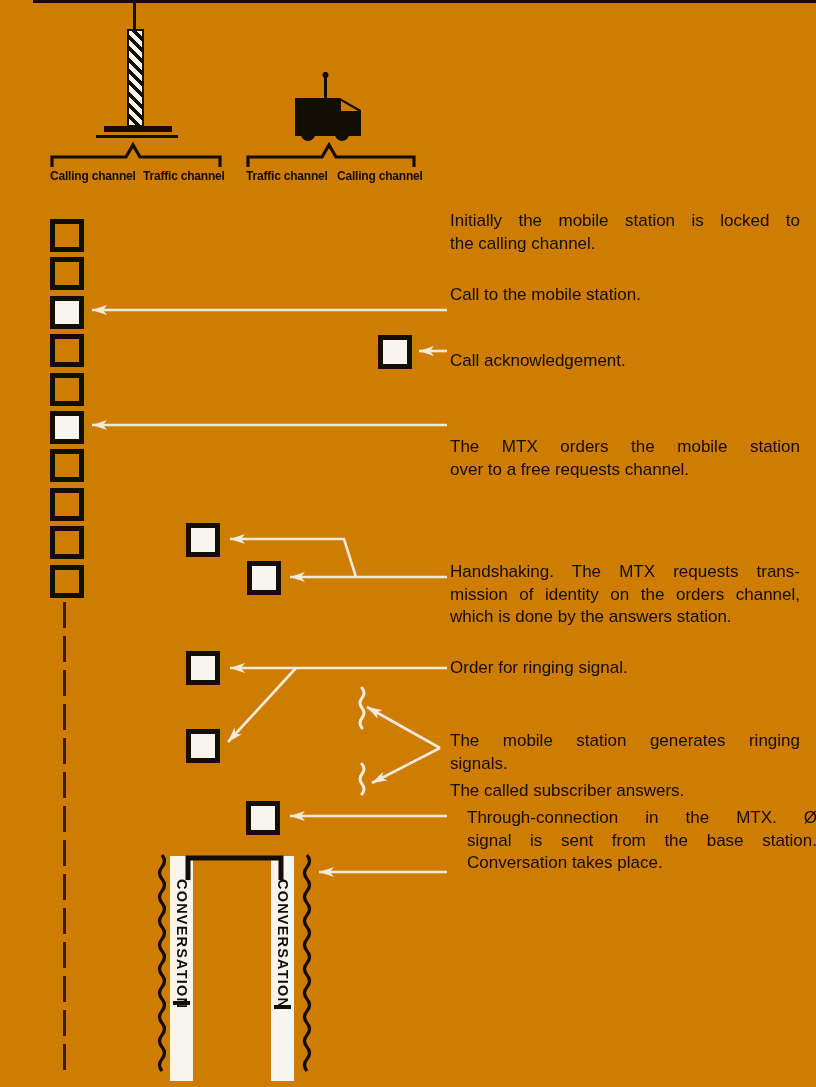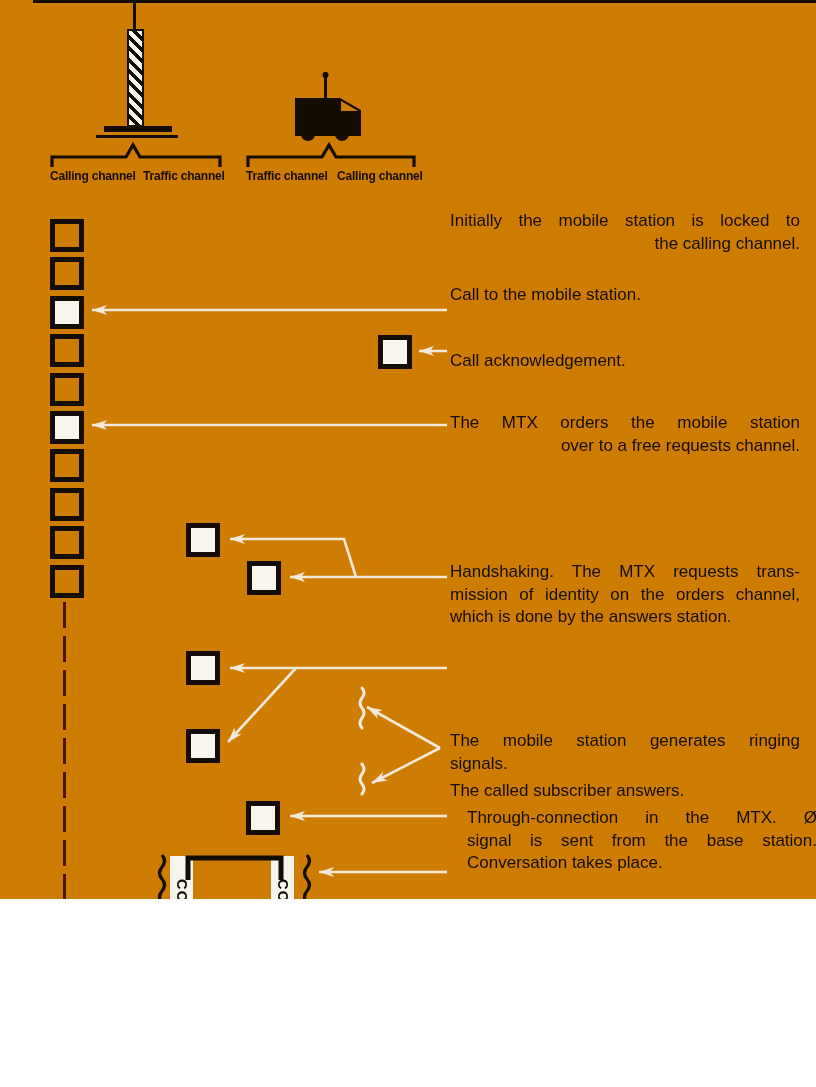--- a/index.html
+++ b/index.html
@@ -6,7 +6,7 @@
     --background:#CE7D02; --ink:#140D04; --paper:#F8F5EC; --arrow:#F0EADA; --dash:#471704;
   }
   html,body{margin:0;padding:0;}
-  .page{position:relative;width:816px;height:899px;background:var(--background);
+  .page{position:relative;width:816px;height:1087px;background:var(--background);
         overflow:hidden;font-family:"Liberation Sans",sans-serif;color:var(--ink);}
   .abs{position:absolute;}
   .top-rule{left:33px;top:0;width:783px;height:3px;background:var(--ink);}

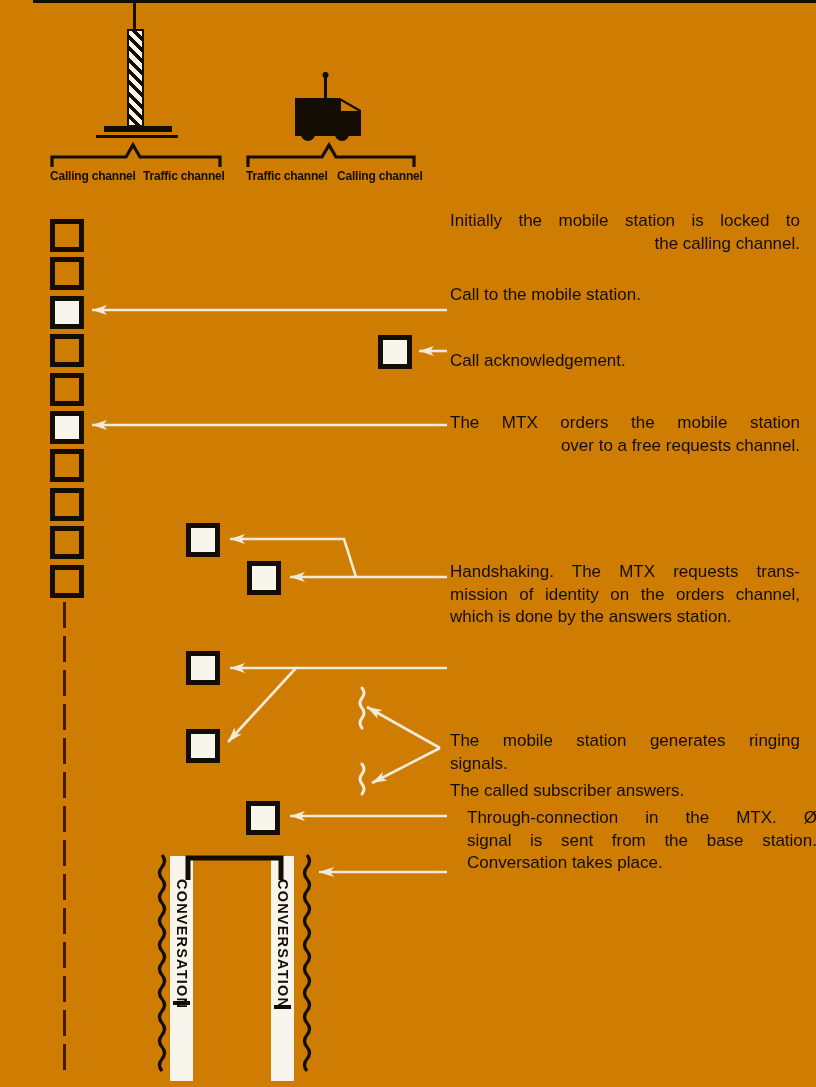--- a/index.html
+++ b/index.html
@@ -137,7 +137,7 @@
     <path class="blk5" d="M188 880 V858 H281 V880"></path>
   </svg>
 
-  <div class="annotation" style="top:210px;text-align:right;">
+  <div class="annotation" style="top:210px;">
     <div class="jl">Initially the mobile station is locked to</div>
     <div>the calling channel.</div>
   </div>

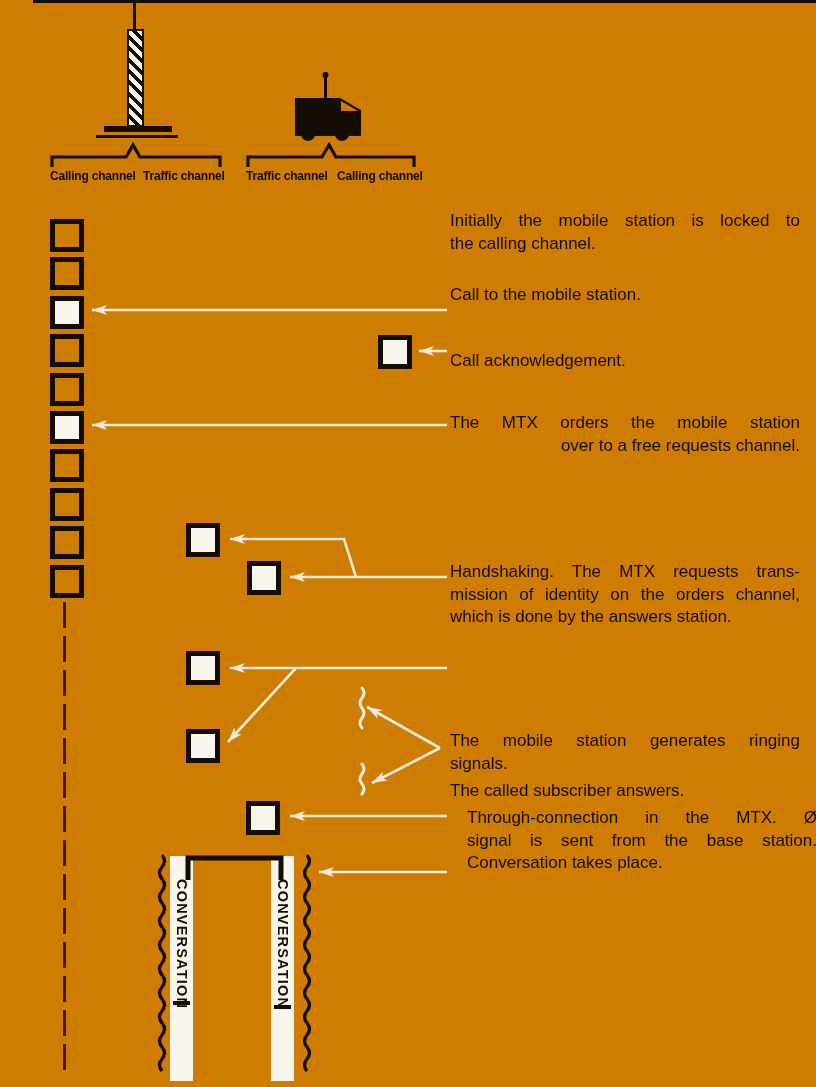--- a/index.html
+++ b/index.html
@@ -147,7 +147,7 @@
   <div class="annotation" style="top:350px;">
     <div>Call acknowledgement.</div>
   </div>
-  <div class="annotation" style="top:412px;text-align:right;">
+  <div class="annotation" style="top:436px;">
     <div class="jl">The MTX orders the mobile station</div>
     <div>over to a free requests channel.</div>
   </div>

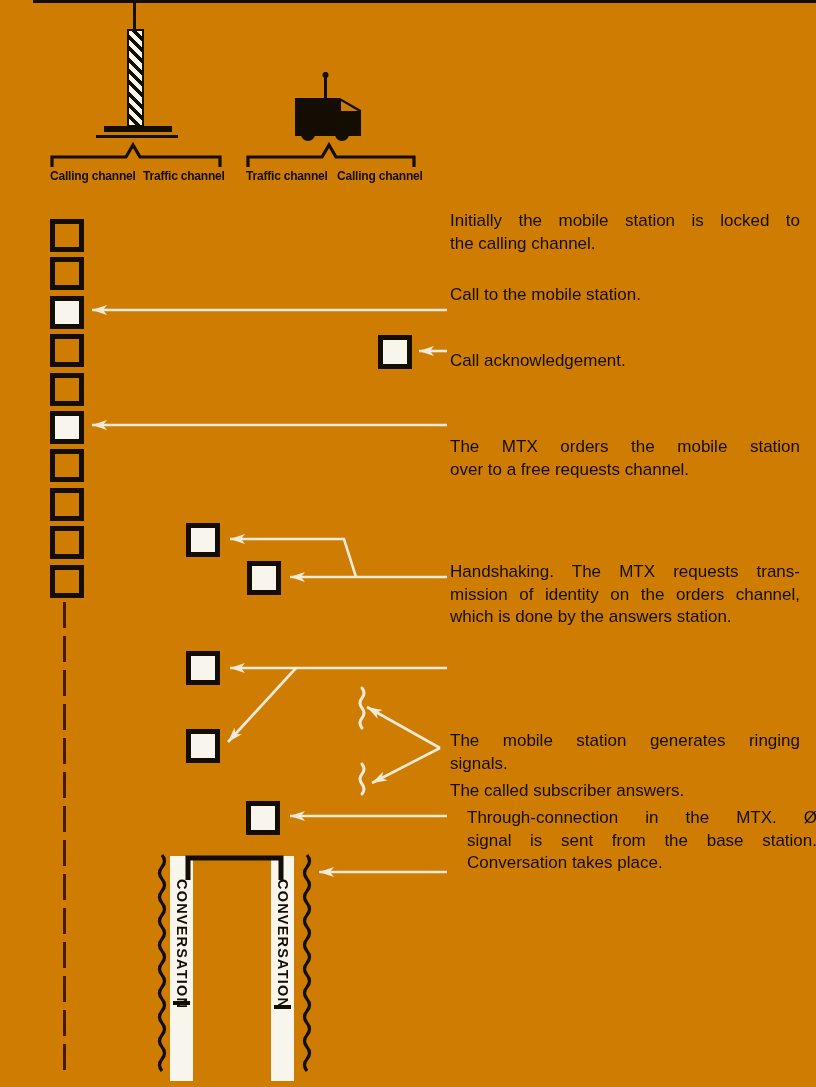--- a/index.html
+++ b/index.html
@@ -156,6 +156,9 @@
     <div class="jl">mission of identity on the orders channel,</div>
     <div>which is done by the answers station.</div>
   </div>
+  <div class="annotation" style="top:657px;">
+    <div>Order for ringing signal.</div>
+  </div>
   <div class="annotation" style="top:730px;">
     <div class="jl">The mobile station generates ringing</div>
     <div>signals.</div>

